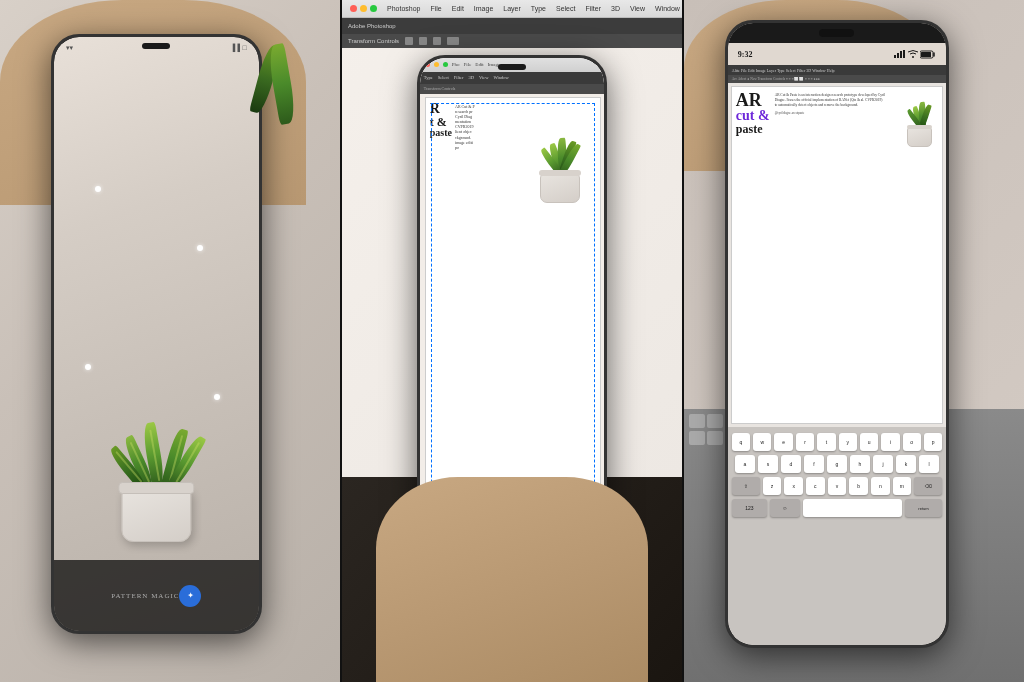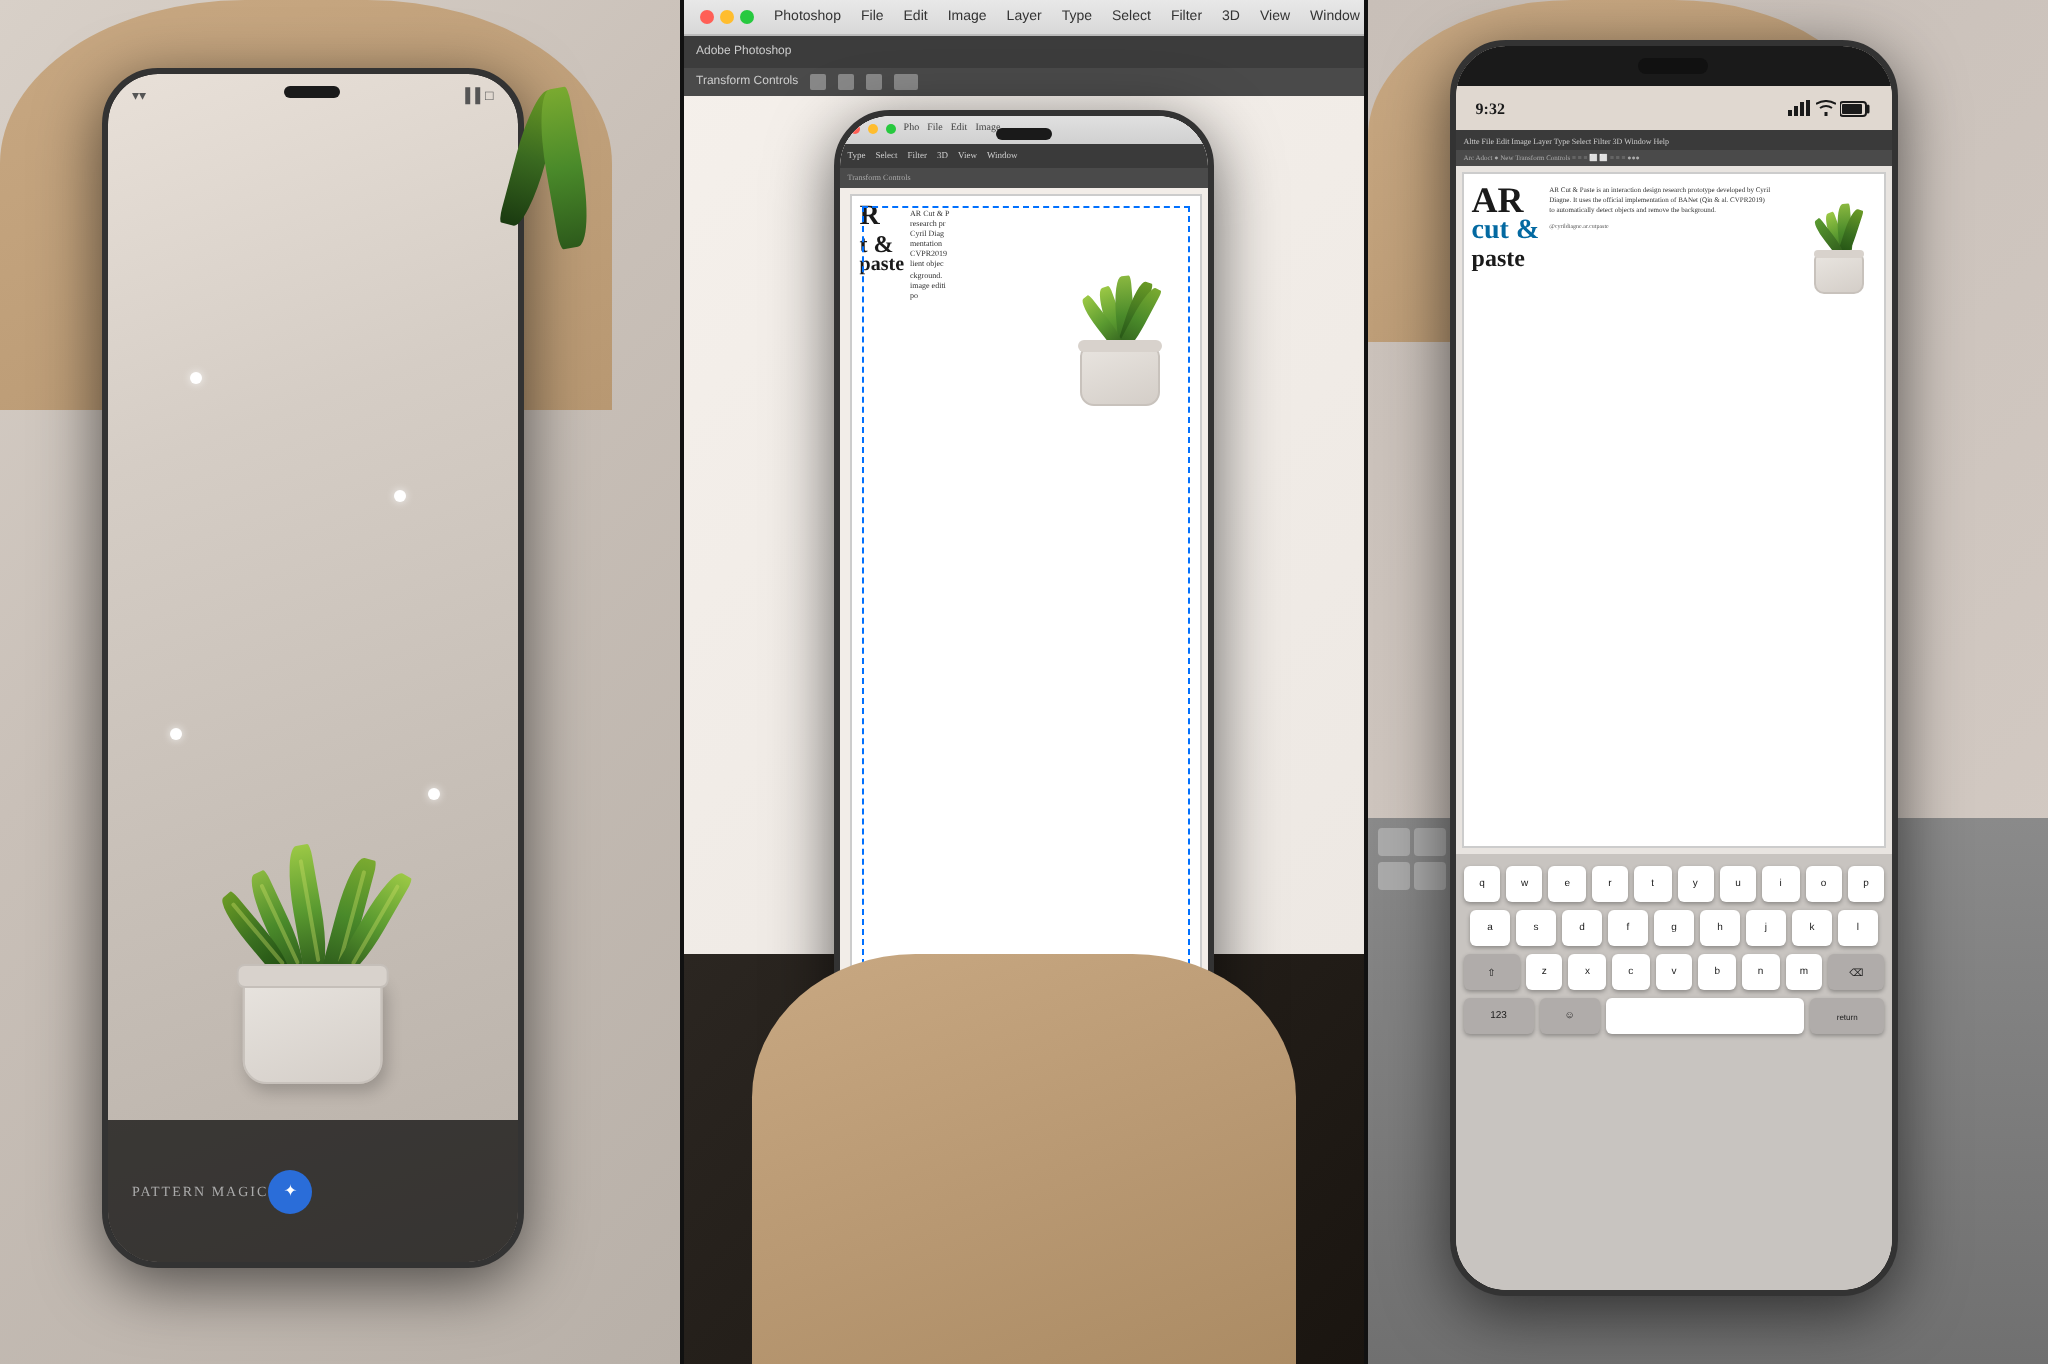--- a/index.html
+++ b/index.html
@@ -814,7 +814,7 @@
               <div style="display:flex;align-items:flex-start;gap:3px;">
                 <div>
                   <div style="font-size:18px;font-weight:900;color:#1a1a1a;font-family:Liberation Serif, serif;line-height:1;">AR</div>
-                  <div style="font-size:14px;font-weight:900;color:#0369a1;font-family:Georgia,serif;line-height:1;">cut &amp;</div>
+                  <div style="font-size:14px;font-weight:900;color:#6d28d9;font-family:Georgia,serif;line-height:1;">cut &amp;</div>
                   <div style="font-size:12px;font-weight:900;color:#1a1a1a;font-family:Georgia,serif;line-height:1;">paste</div>
                 </div>
 

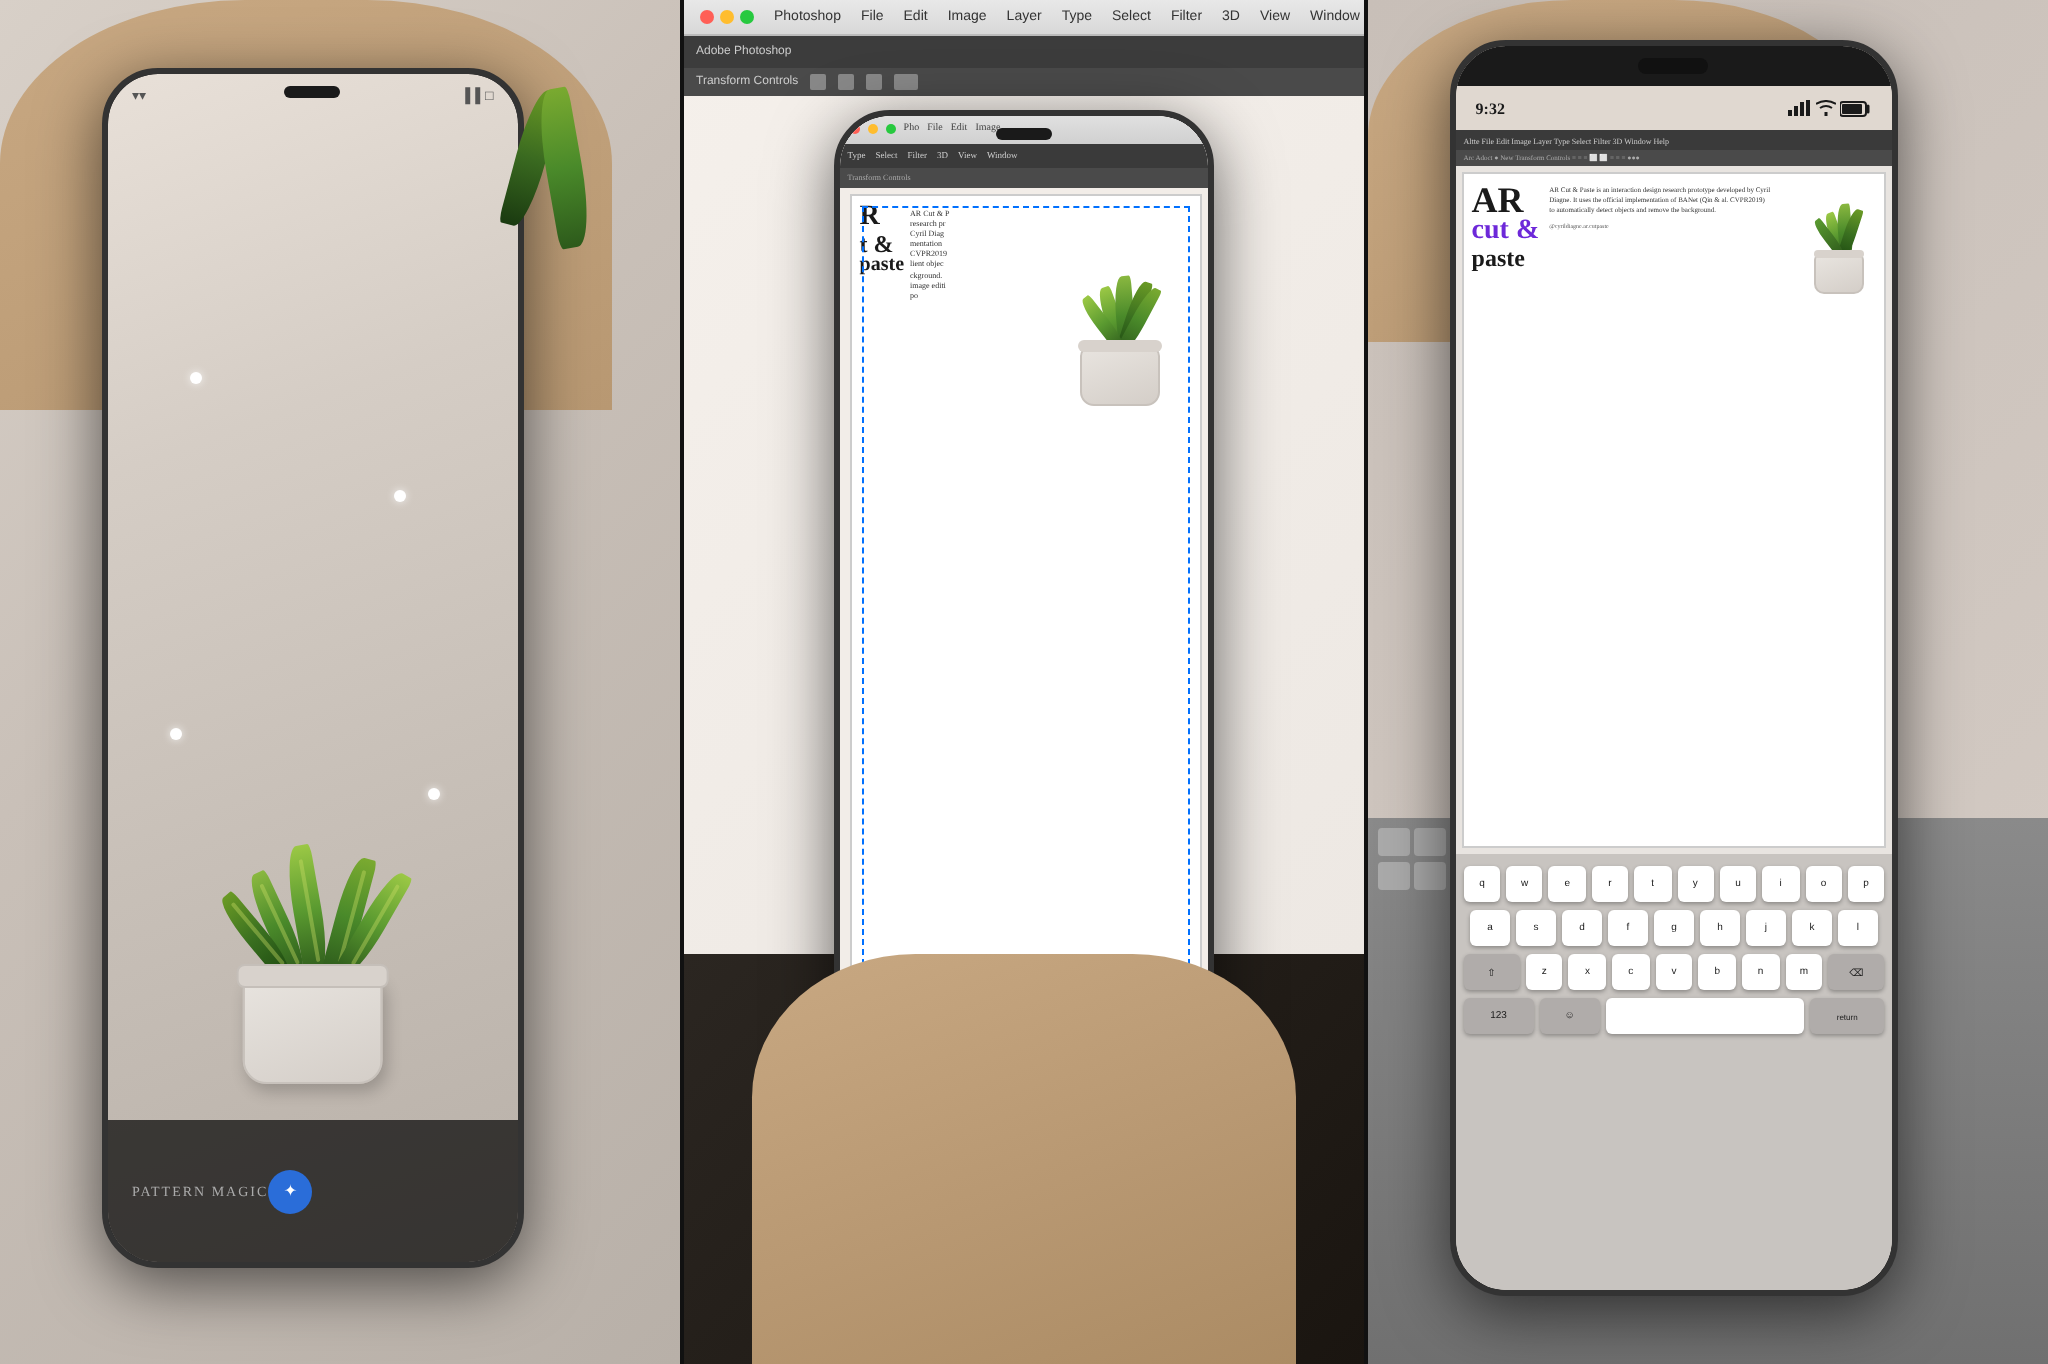--- a/index.html
+++ b/index.html
@@ -174,7 +174,7 @@
       background: rgba(0,0,0,0.7);
       display: flex;
       align-items: center;
-      justify-content: flex-start;
+      justify-content: center;
       padding: 0 12px;
     }
 

